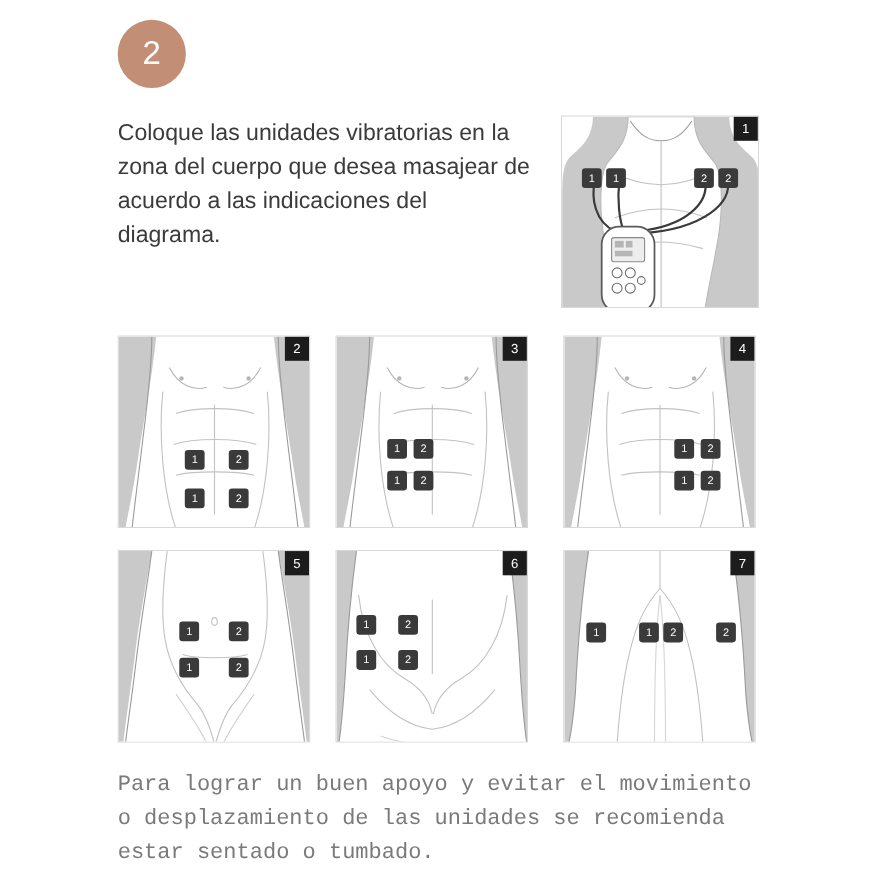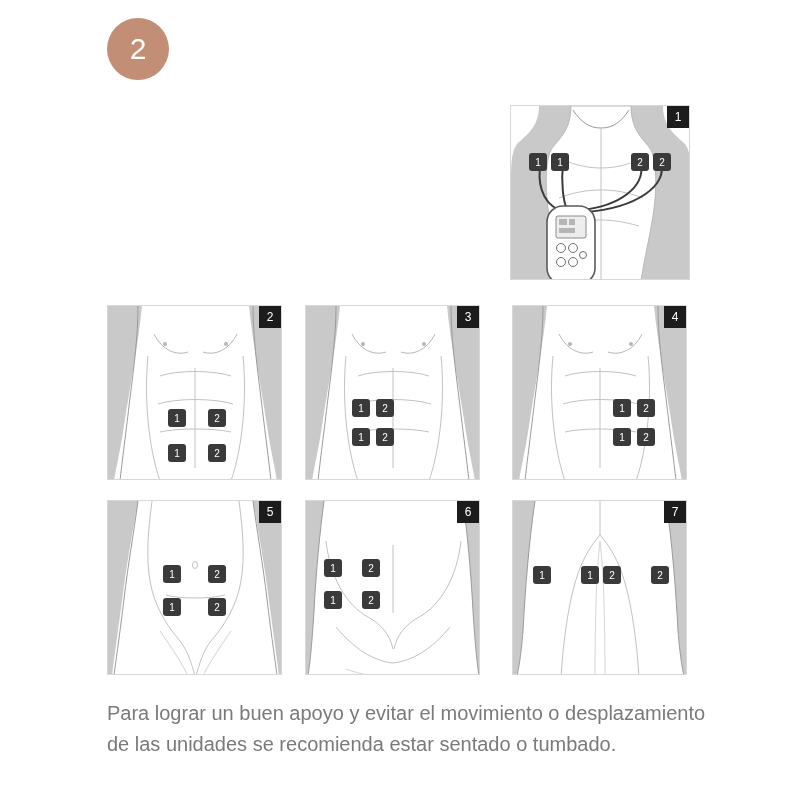--- a/index.html
+++ b/index.html
@@ -111,6 +111,7 @@
     <span>2</span>
   </div>
 
+  <div class="intro-text">Coloque las unidades vibratorias en la zona del cuerpo que desea masajear de acuerdo a las indicaciones del diagrama.</div>
 
   <div class="panel" style="left:510px; top:105px; width:180px; height:175px;">
     <svg width="180" height="175" viewBox="0 0 180 175">

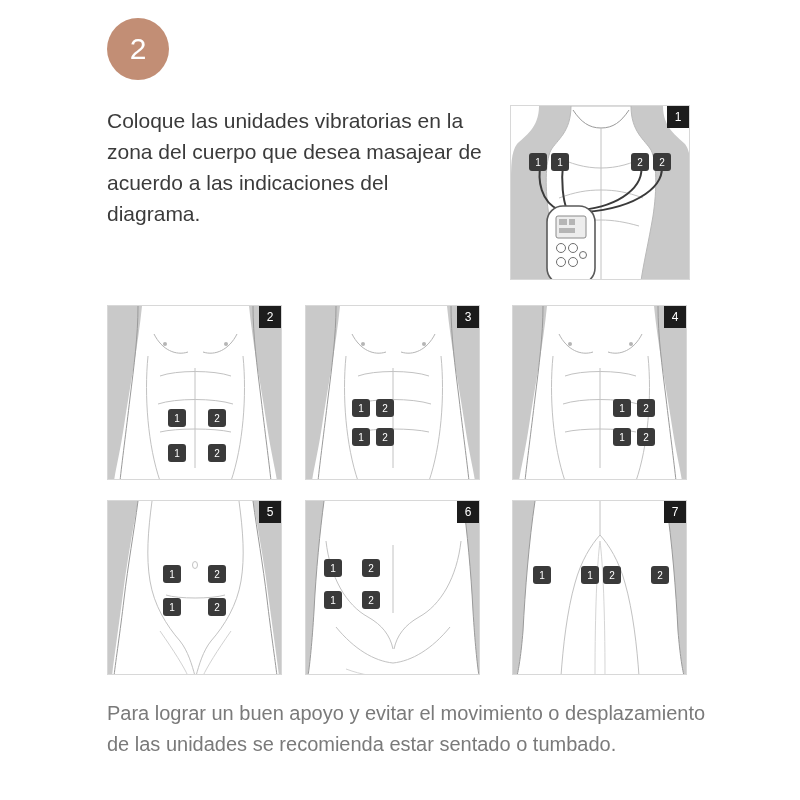--- a/index.html
+++ b/index.html
@@ -57,6 +57,7 @@
     font-size: 20px;
     line-height: 31px;
     color: #7a7a7a;
+    font-family: Liberation Mono, monospace;
   }
 
   

